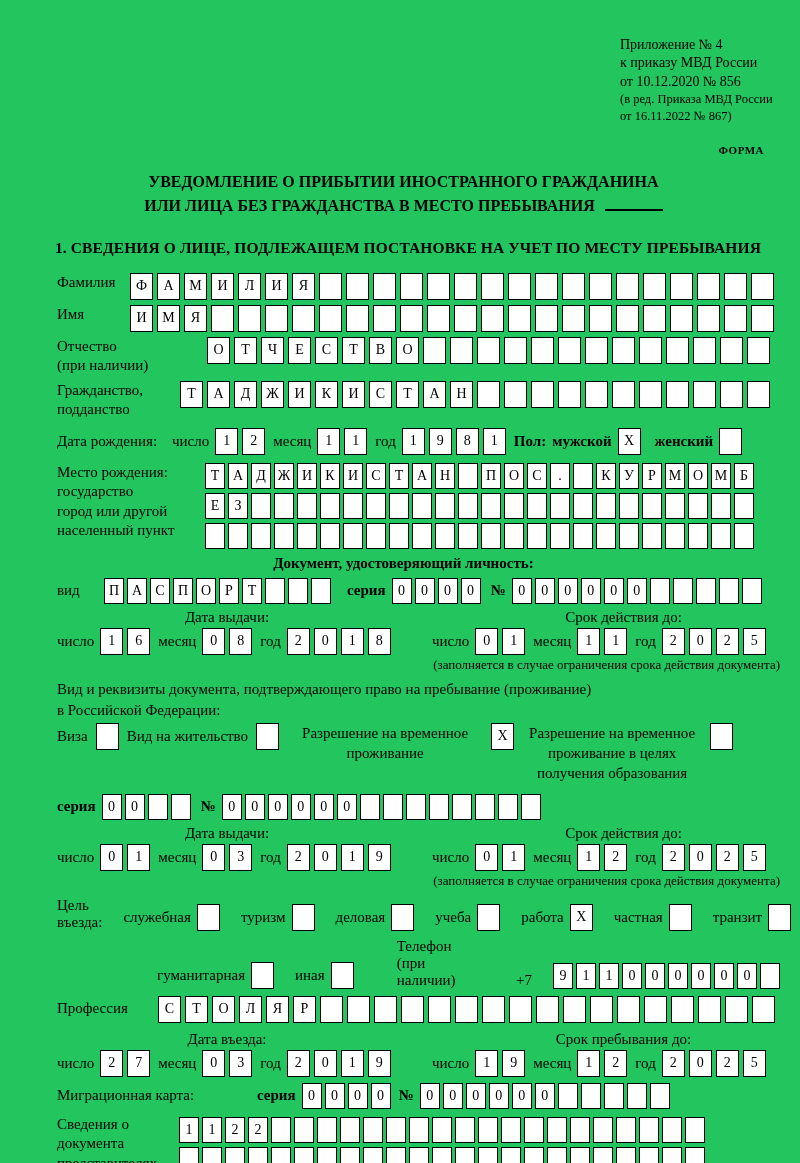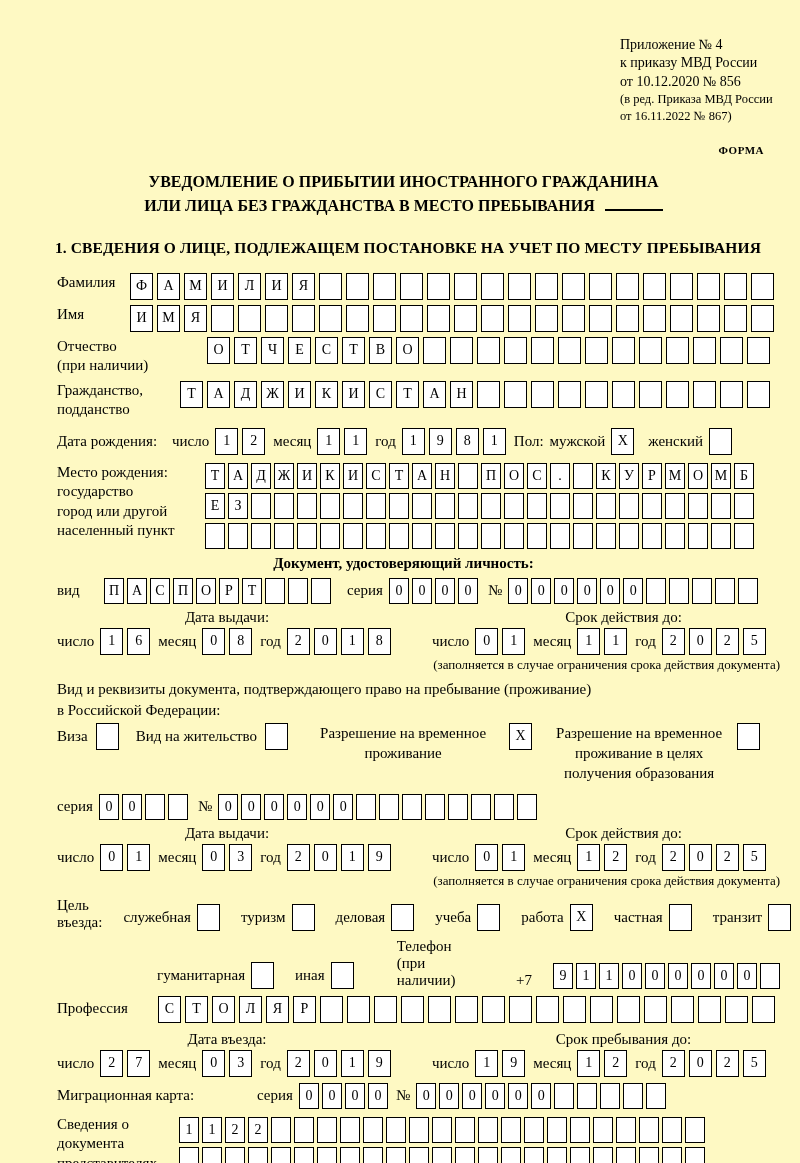--- a/index.html
+++ b/index.html
@@ -5,7 +5,7 @@
   html,body{margin:0;padding:0;background:#fff;}
   .page{
     width:800px;height:1163px;box-sizing:border-box;overflow:hidden;
-    background:#fef9c3;color:#000;
+    background:#22c55e;color:#000;
     font-family:"Liberation Serif","DejaVu Serif",serif;
     padding:36px 20px 10px 57px;position:relative;font-size:15px;
   }

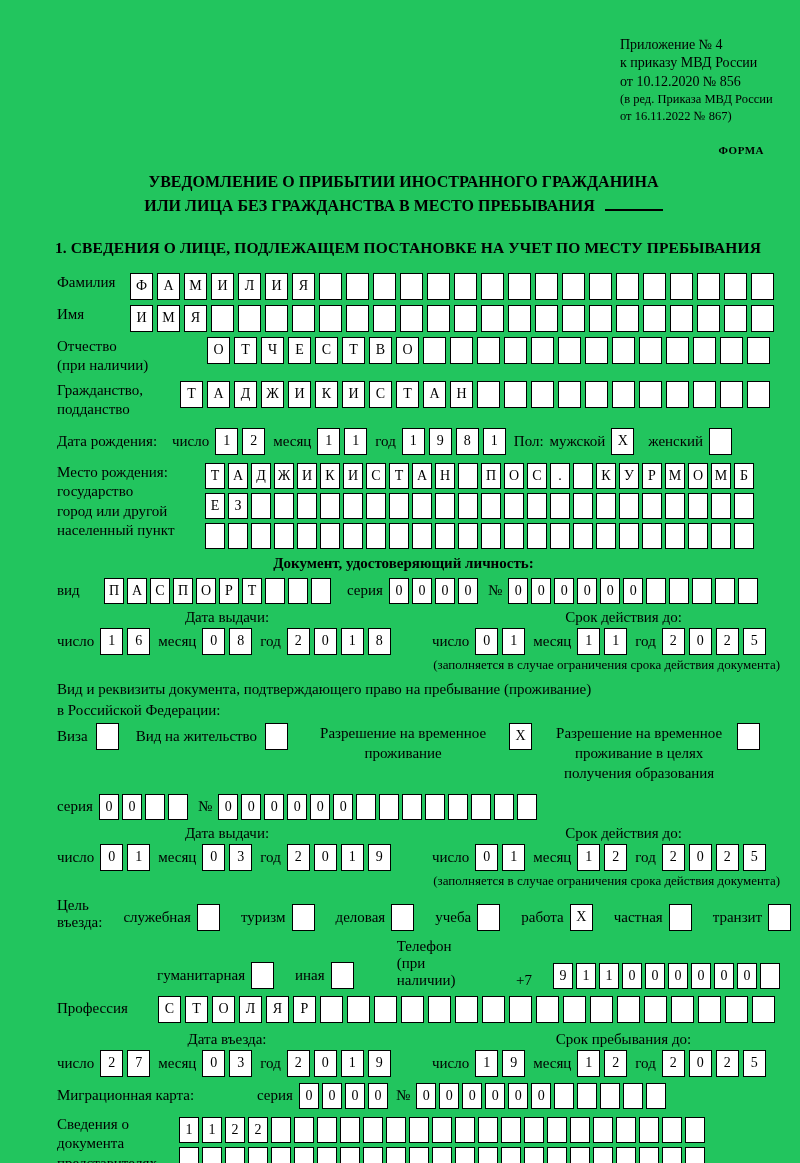--- a/index.html
+++ b/index.html
@@ -42,7 +42,7 @@
   .optrow{display:flex;gap:17px;margin:4px 0 10px 0;}
   .pitem{display:flex;align-items:center;gap:6px;}
   .purps{display:flex;gap:21px;align-items:flex-end;margin-bottom:7px;}
-  .mr8{margin-right:8px;} .mr6{margin-right:6px;}
+  .mr8{margin-right:8px;} .mr6{margin-right:6px;font-weight:bold;}
 </style>
 </head>
 <body>

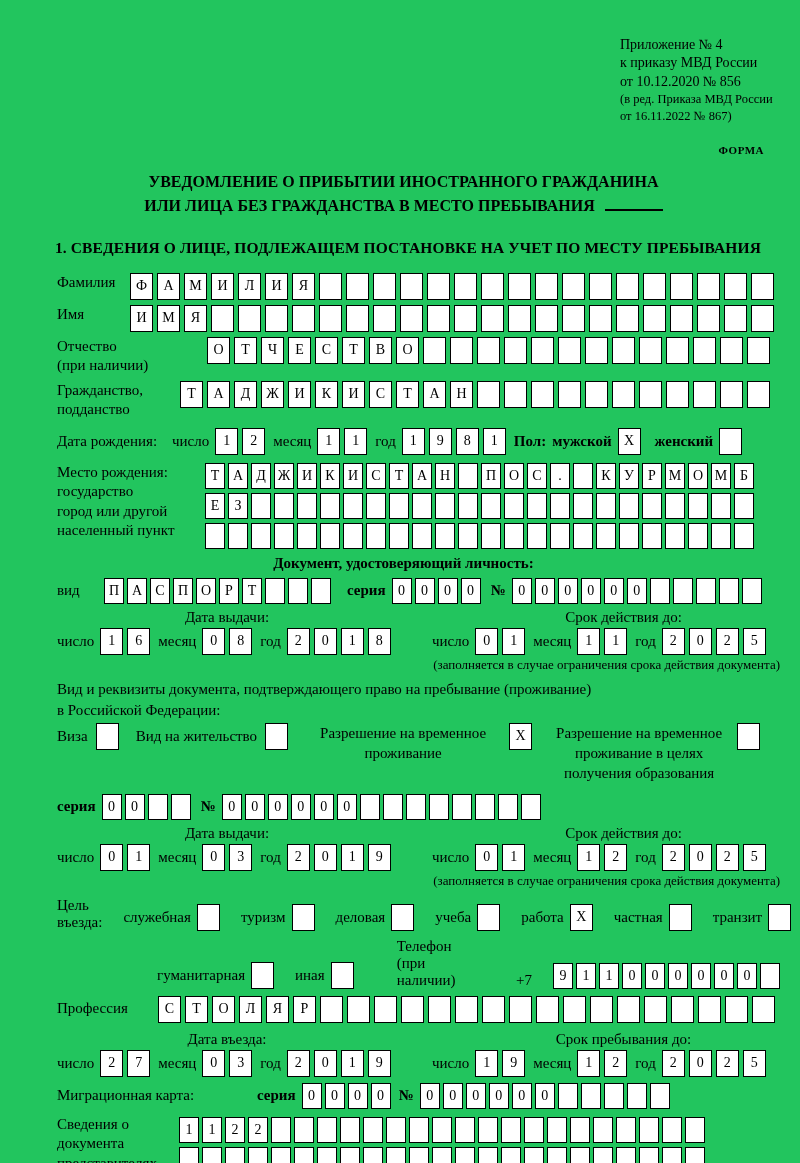--- a/index.html
+++ b/index.html
@@ -39,7 +39,7 @@
   .opt{display:flex;gap:8px;align-items:flex-start;}
   .opt .ol{line-height:27px;}
   .opt .olm{text-align:center;line-height:1.35;}
-  .optrow{display:flex;gap:17px;margin:4px 0 10px 0;}
+  .optrow{display:flex;gap:8px;margin:4px 0 10px 0;}
   .pitem{display:flex;align-items:center;gap:6px;}
   .purps{display:flex;gap:21px;align-items:flex-end;margin-bottom:7px;}
   .mr8{margin-right:8px;} .mr6{margin-right:6px;font-weight:bold;}

